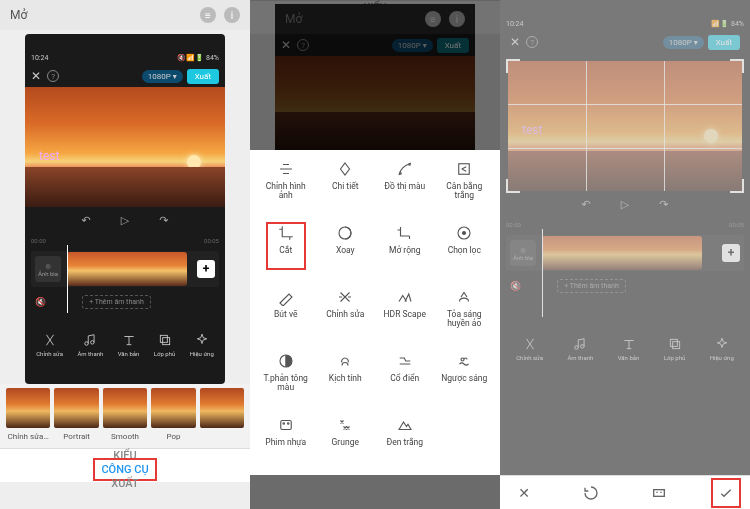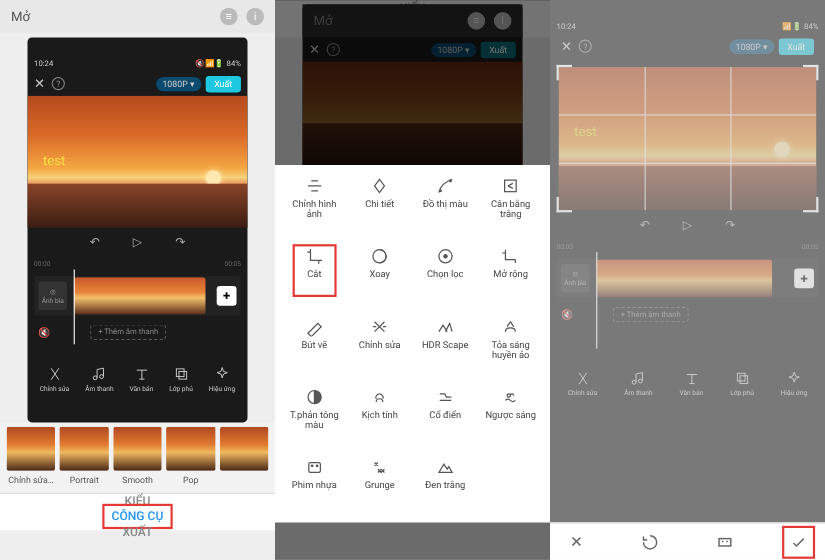--- a/index.html
+++ b/index.html
@@ -28,7 +28,7 @@
   .sky { position:absolute; inset:0; background:linear-gradient(to bottom,#b44a1e 0%,#d96a28 30%,#f5a642 55%,#f7d27a 62%,#e8915a 67%,#3a1e14 100%); }
   .sun { position:absolute; right:24px; top:68px; width:14px; height:14px; border-radius:50%; background:#ffe9b0; box-shadow:0 0 6px #ffe9b0; }
   .sea { position:absolute; left:0; right:0; bottom:0; height:40px; background:linear-gradient(to bottom,#8a4428 0%,#3a1c12 100%); }
-  .watermark { position:absolute; left:14px; top:52px; color:#fde047; font-size:12px; font-weight:400; }
+  .watermark { position:absolute; left:14px; top:62px; color:#f0abfc; font-size:12px; font-weight:400; }
 
   .play-row { height:26px; display:flex; align-items:center; gap:30px; justify-content:center; color:#aaa; font-size:11px; }
   .timeline { height:90px; position:relative; padding:4px 6px; }

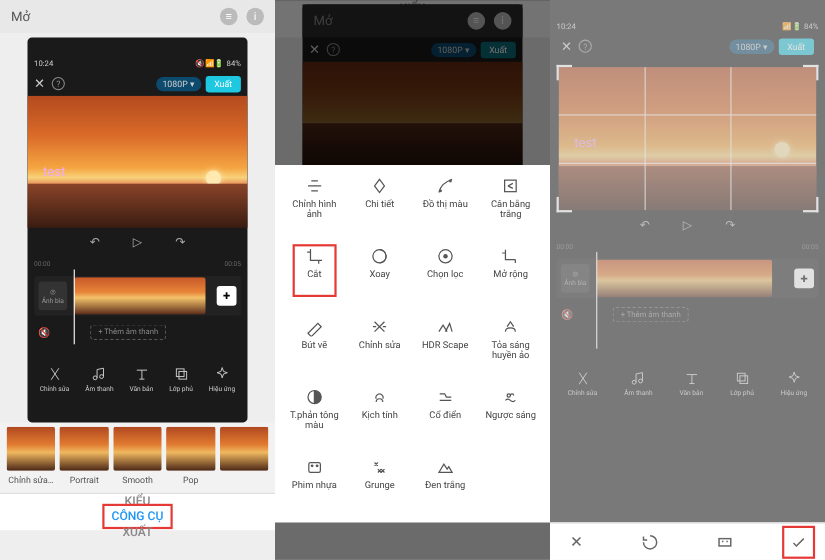--- a/index.html
+++ b/index.html
@@ -300,16 +300,16 @@
           </div>
           <div class="grid-item">
             <svg viewBox="0 0 24 24">
+              <path d="M6 4v12h12M2 8h4M18 20v-4"></path>
+            </svg>
+            <span>Mở rộng</span>
+          </div>
+          <div class="grid-item">
+            <svg viewBox="0 0 24 24">
               <circle cx="12" cy="12" r="8"></circle>
               <circle cx="12" cy="12" r="2" fill="#555"></circle>
             </svg>
             <span>Chọn lọc</span>
-          </div>
-          <div class="grid-item">
-            <svg viewBox="0 0 24 24">
-              <path d="M6 4v12h12M2 8h4M18 20v-4"></path>
-            </svg>
-            <span>Mở rộng</span>
           </div>
           <div class="grid-item">
             <svg viewBox="0 0 24 24">

